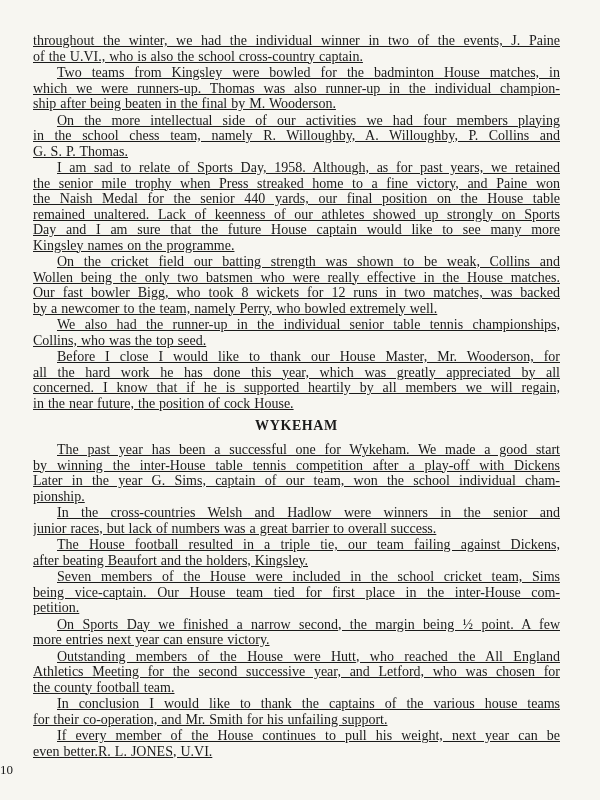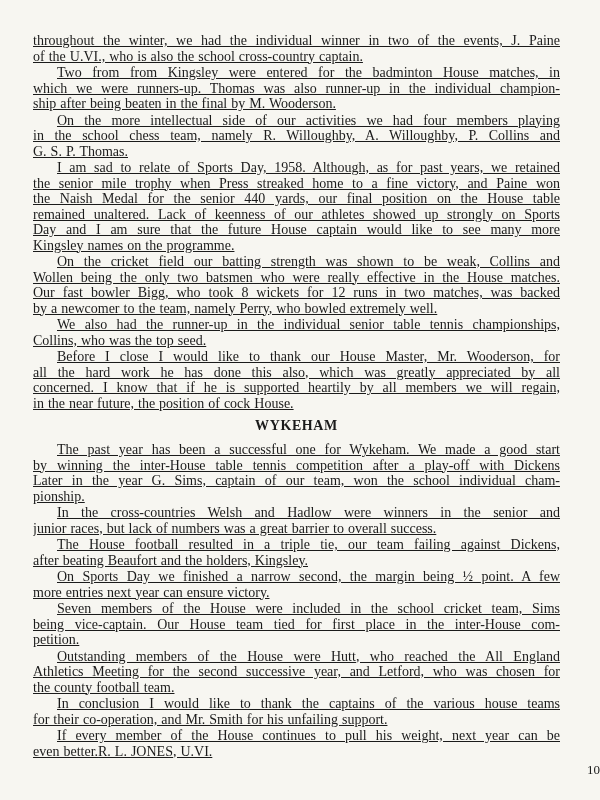--- a/index.html
+++ b/index.html
@@ -65,7 +65,7 @@
         <div class="line last">of the U.VI., who is also the school cross-country captain.</div>
       </div>
       <div class="para indent">
-        <div class="line">Two from from Kingsley were entered for the badminton House matches, in</div>
+        <div class="line">Two teams from Kingsley were bowled for the badminton House matches, in</div>
         <div class="line">which we were runners-up.  Thomas was also runner-up in the individual champion-</div>
         <div class="line last">ship after being beaten in the final by M. Wooderson.</div>
       </div>

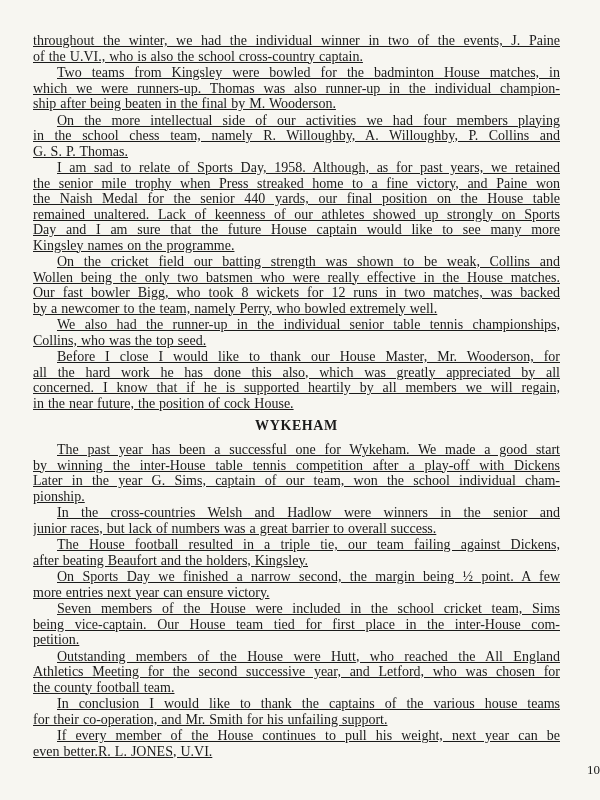--- a/index.html
+++ b/index.html
@@ -94,7 +94,7 @@
       </div>
       <div class="para indent">
         <div class="line">Before I close I would like to thank our House Master, Mr.  Wooderson, for</div>
-        <div class="line">all the hard work he has done this also, which was greatly appreciated by all</div>
+        <div class="line">all the hard work he has done this year, which was greatly appreciated by all</div>
         <div class="line">concerned.  I know that if he is supported heartily by all members we will regain,</div>
         <div class="line last">in the near future, the position of cock House.</div>
       </div>

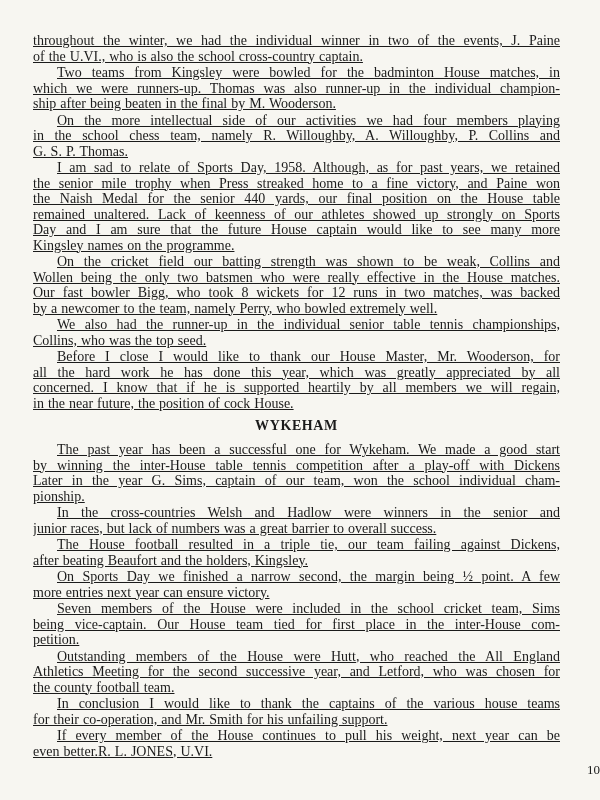--- a/index.html
+++ b/index.html
@@ -114,13 +114,13 @@
         <div class="line last">after beating Beaufort and the holders, Kingsley.</div>
       </div>
       <div class="para indent">
-        <div class="line">On Sports Day we finished a narrow second, the margin being ½ point.  A few</div>
-        <div class="line last">more entries next year can ensure victory.</div>
-      </div>
-      <div class="para indent">
         <div class="line">Seven members of the House were included in the school cricket team, Sims</div>
         <div class="line">being vice-captain.  Our House team tied for first place in the inter-House com-</div>
         <div class="line last">petition.</div>
+      </div>
+      <div class="para indent">
+        <div class="line">On Sports Day we finished a narrow second, the margin being ½ point.  A few</div>
+        <div class="line last">more entries next year can ensure victory.</div>
       </div>
       <div class="para indent">
         <div class="line">Outstanding members of the House were Hutt, who reached the All England</div>

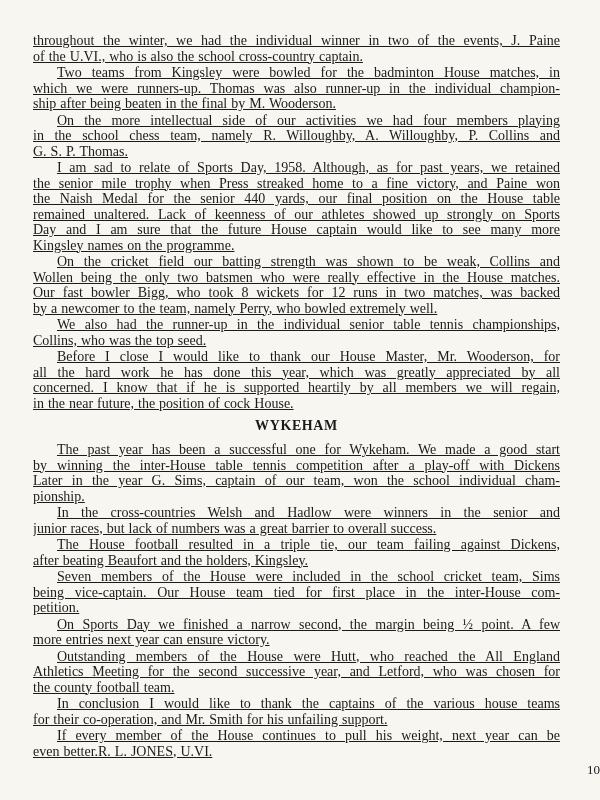--- a/index.html
+++ b/index.html
@@ -50,7 +50,7 @@
   .footer {
     position: absolute;
     top: 762px; left: 0; right: 0;
-    text-align: right;
+    text-align: left;
     font-size: 13px;
     color: #1b1b1b;
   }

